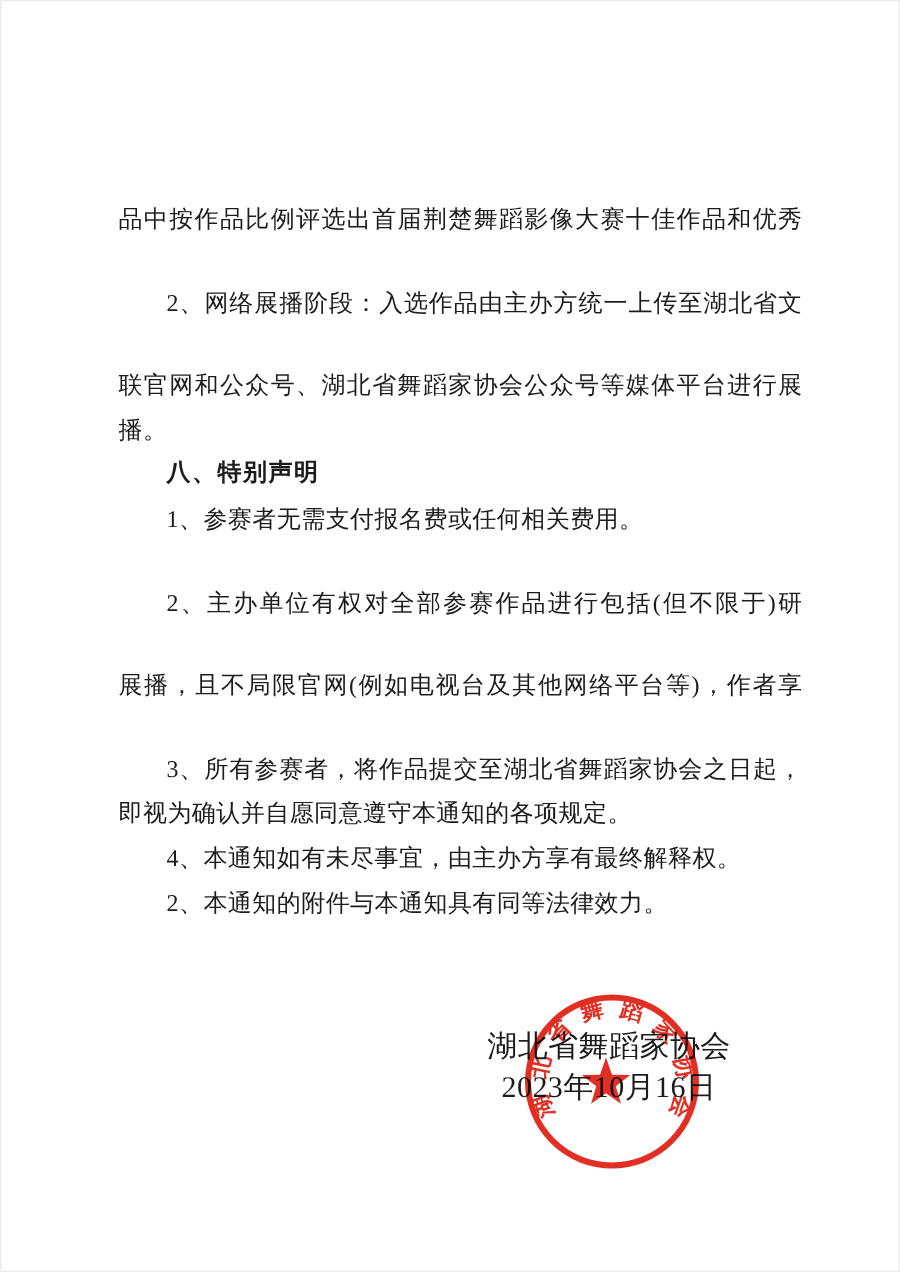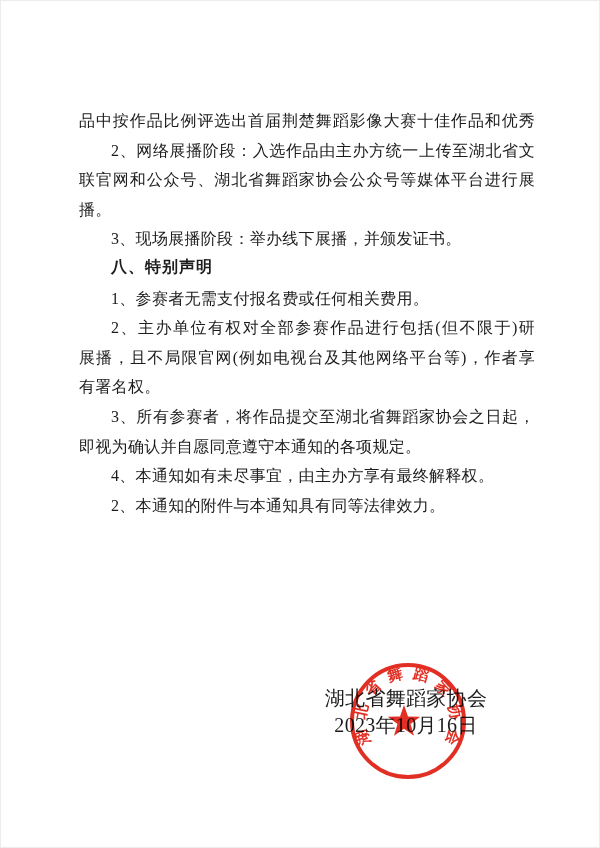--- a/index.html
+++ b/index.html
@@ -29,6 +29,7 @@
     text-align:justify;
     text-align-last:justify;
     text-justify:inter-character;
+    margin-top:26px;
   }
   .indent { padding-left:32px; }
   .bold {

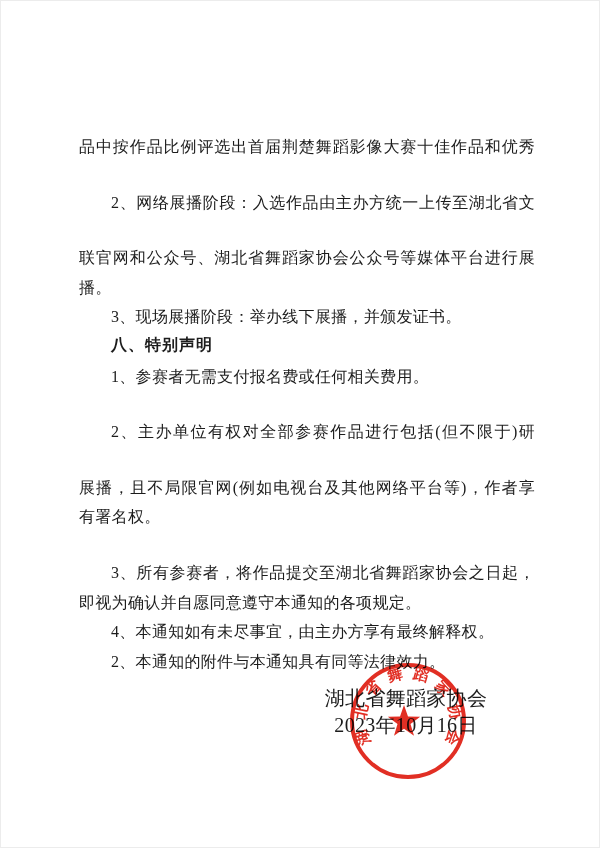--- a/index.html
+++ b/index.html
@@ -91,7 +91,6 @@
     <div class="line indent just">2、网络展播阶段：入选作品由主办方统一上传至湖北省文</div>
     <div class="line just">联官网和公众号、湖北省舞蹈家协会公众号等媒体平台进行展</div>
     <div class="line">播。</div>
-    <div class="line indent">3、现场展播阶段：举办线下展播，并颁发证书。</div>
     <div class="line indent bold">八、特别声明</div>
     <div class="line indent">1、参赛者无需支付报名费或任何相关费用。</div>
     <div class="line indent just">2、主办单位有权对全部参赛作品进行包括(但不限于)研</div>

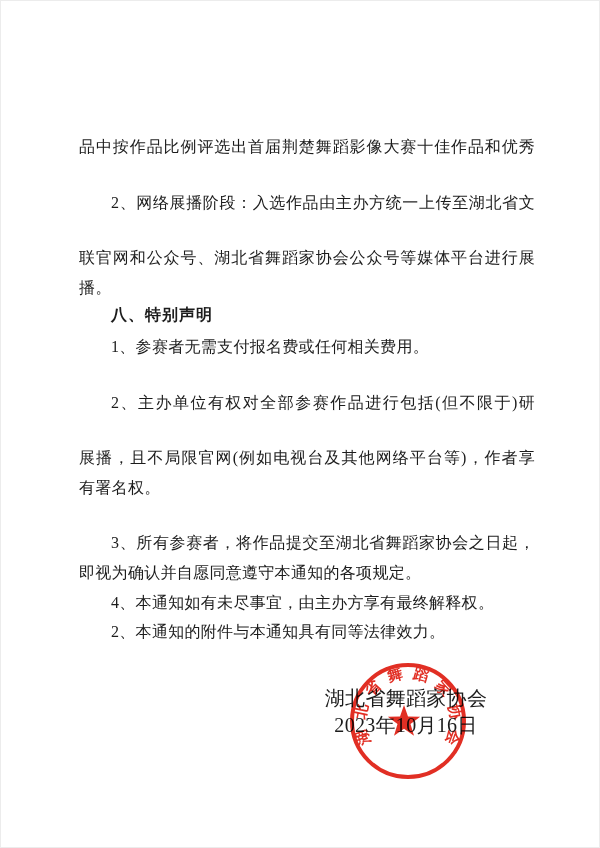--- a/index.html
+++ b/index.html
@@ -95,7 +95,6 @@
     <div class="line indent">1、参赛者无需支付报名费或任何相关费用。</div>
     <div class="line indent just">2、主办单位有权对全部参赛作品进行包括(但不限于)研</div>
     <div class="line just">展播，且不局限官网(例如电视台及其他网络平台等)，作者享</div>
-    <div class="line">有署名权。</div>
     <div class="line indent just">3、所有参赛者，将作品提交至湖北省舞蹈家协会之日起，</div>
     <div class="line">即视为确认并自愿同意遵守本通知的各项规定。</div>
     <div class="line indent">4、本通知如有未尽事宜，由主办方享有最终解释权。</div>

